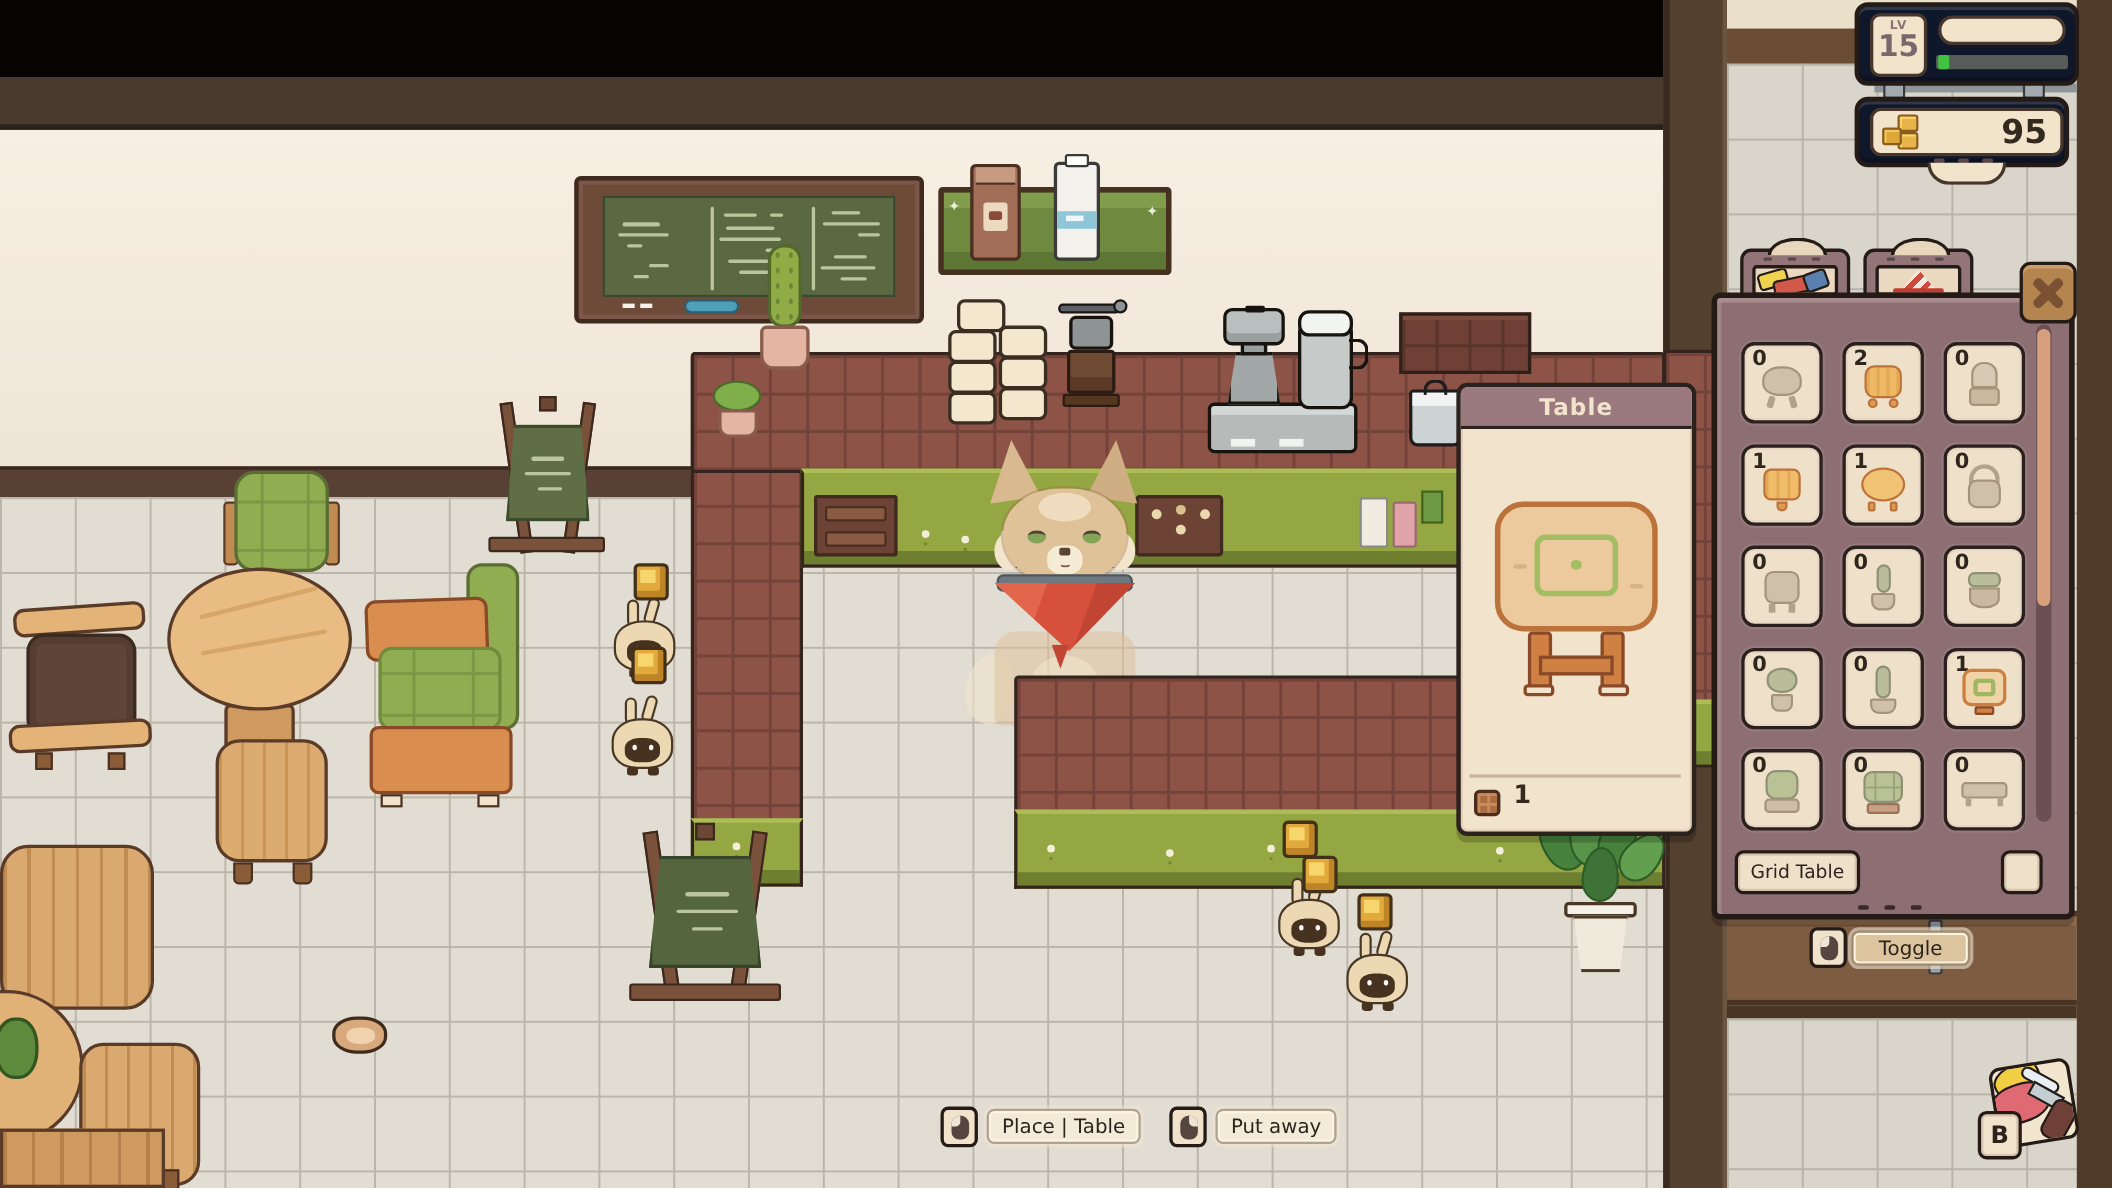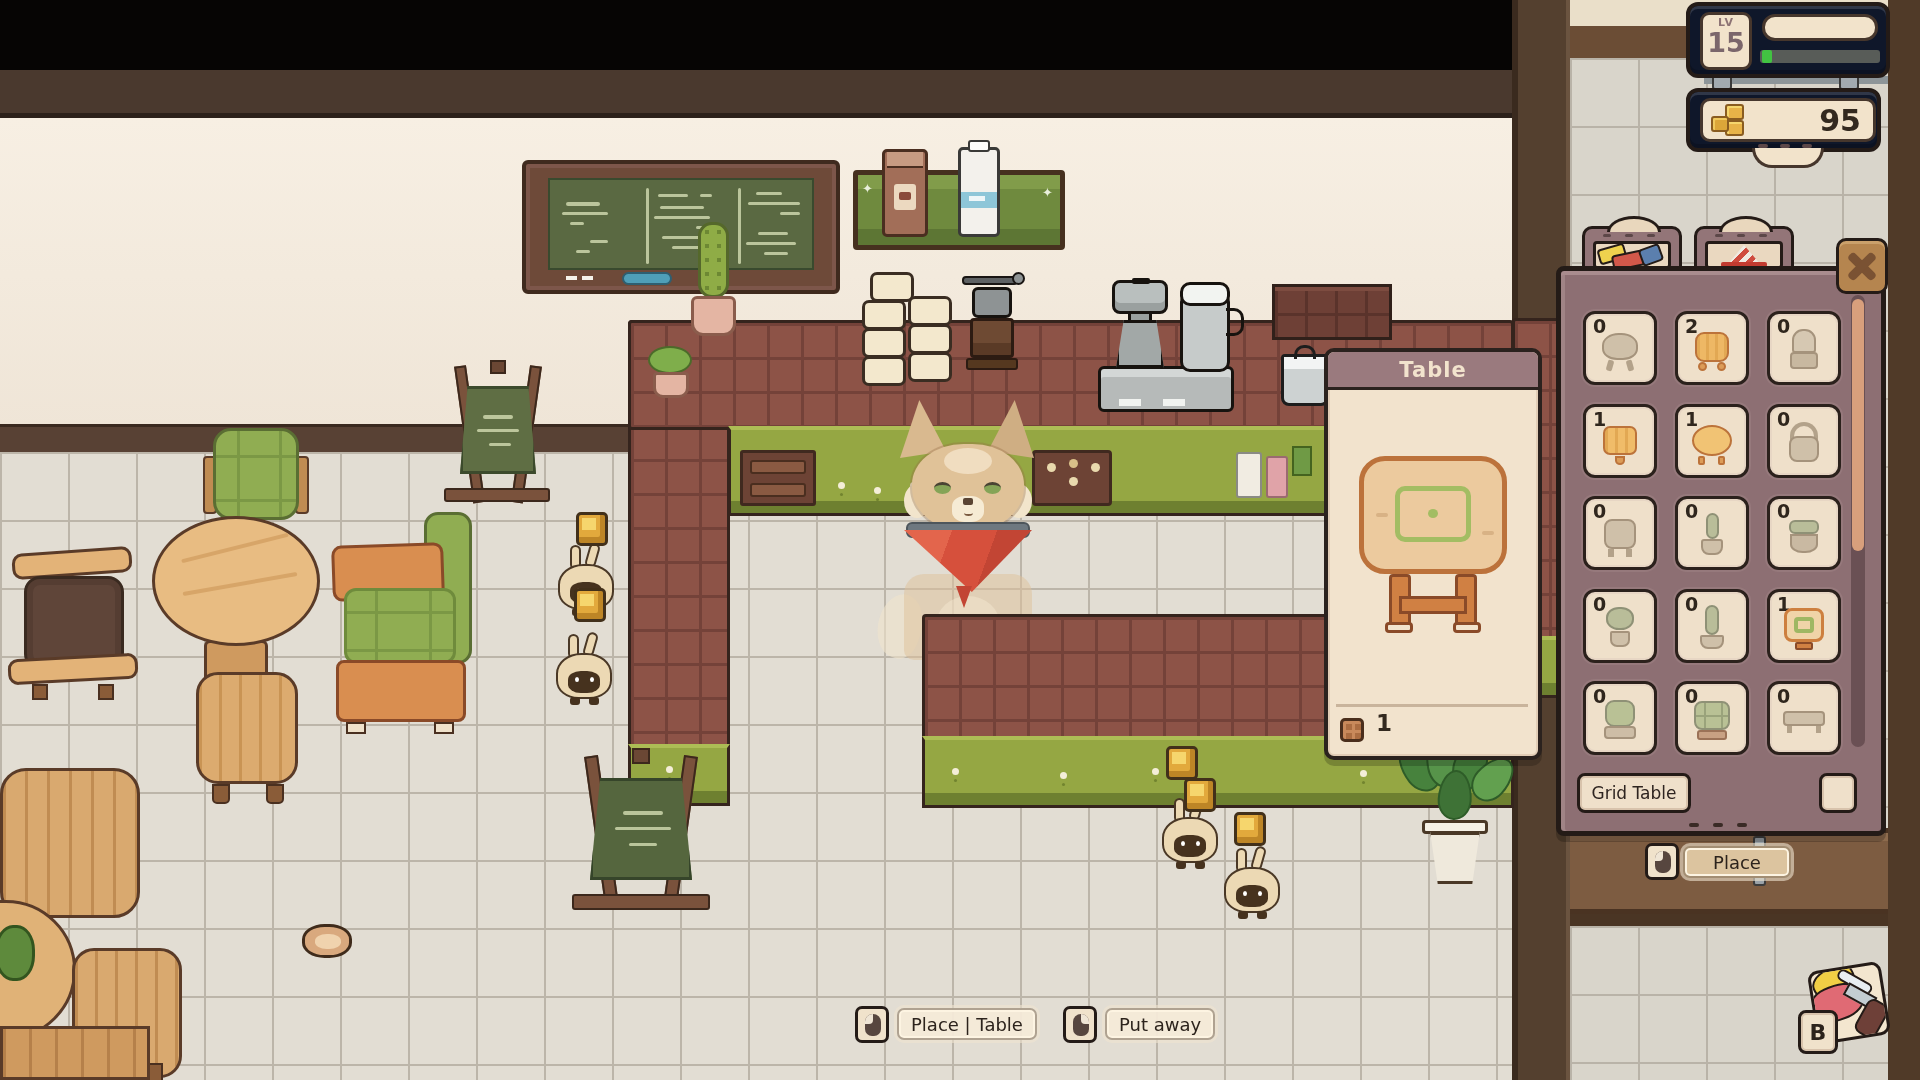--- a/index.html
+++ b/index.html
@@ -371,7 +371,7 @@
       <i class="hl l"></i>
     </div>
   <div class="pill" style="left:1683px;top:846px;width:108px;background:#dcc49f">
-      <span>Place</span>
+      <span>Toggle</span>
     </div>
 
   <div class="abs" style="left:1324px;top:348px;width:218px;height:412px;background:#f2e3cd;border:4px solid #2b221e;border-radius:10px;box-shadow:0 6px 0 rgba(0,0,0,.2),inset 0 0 0 2px #e2cdb6;z-index:20">

